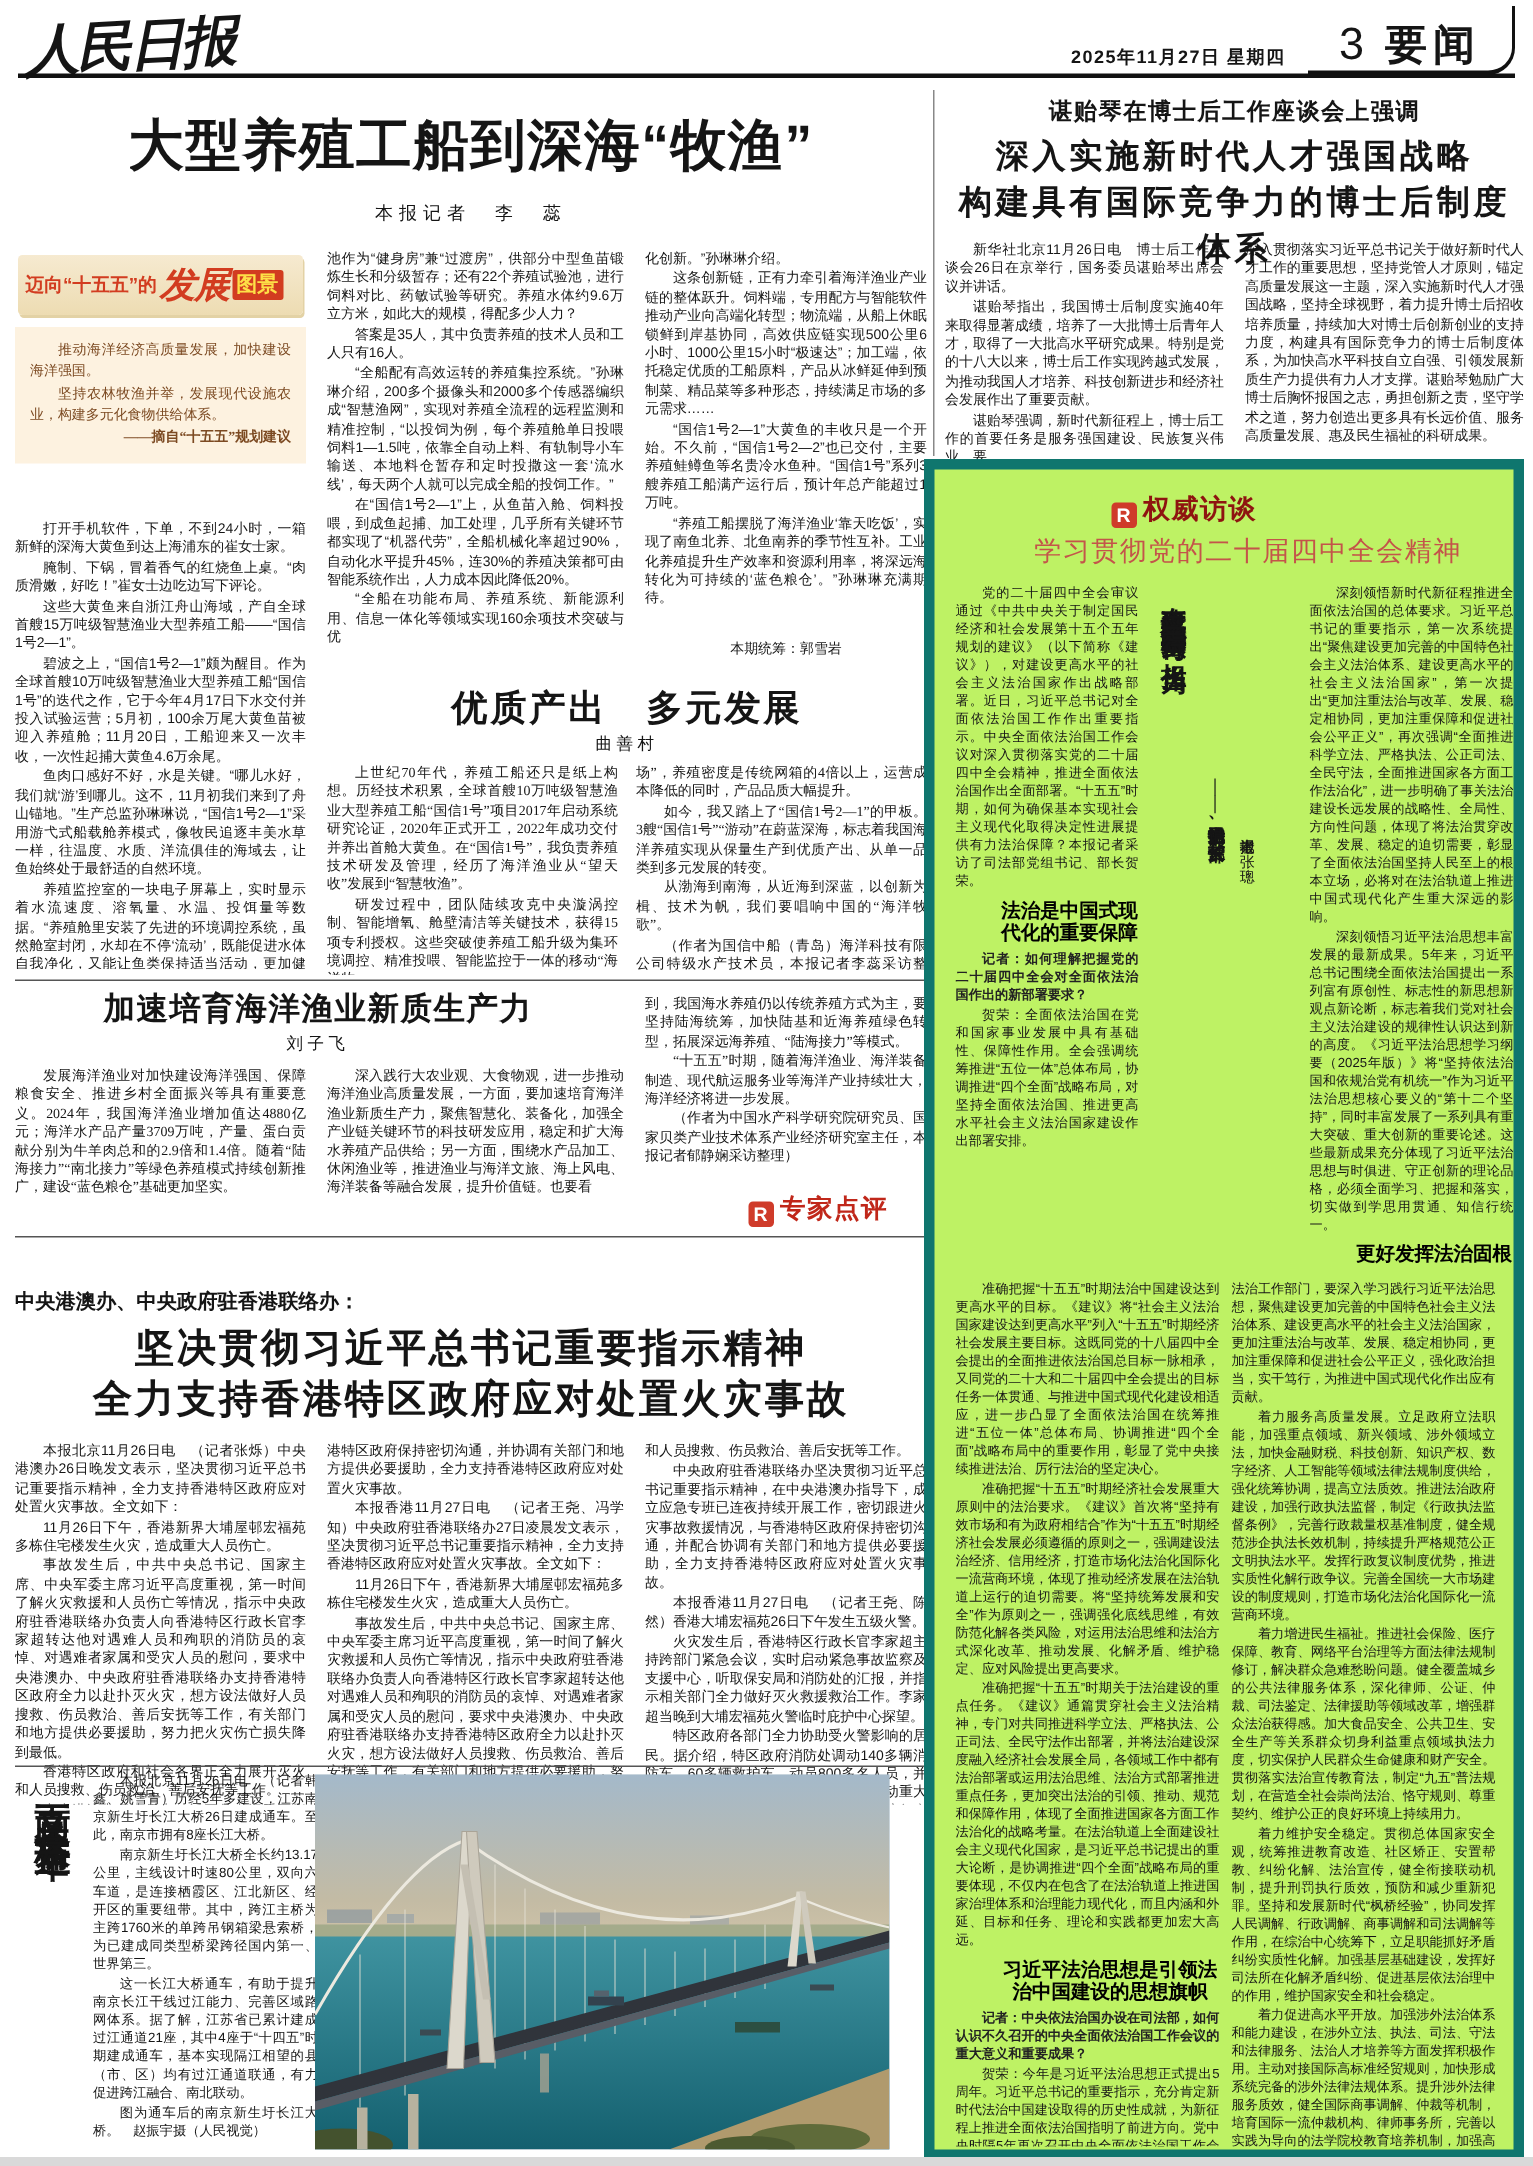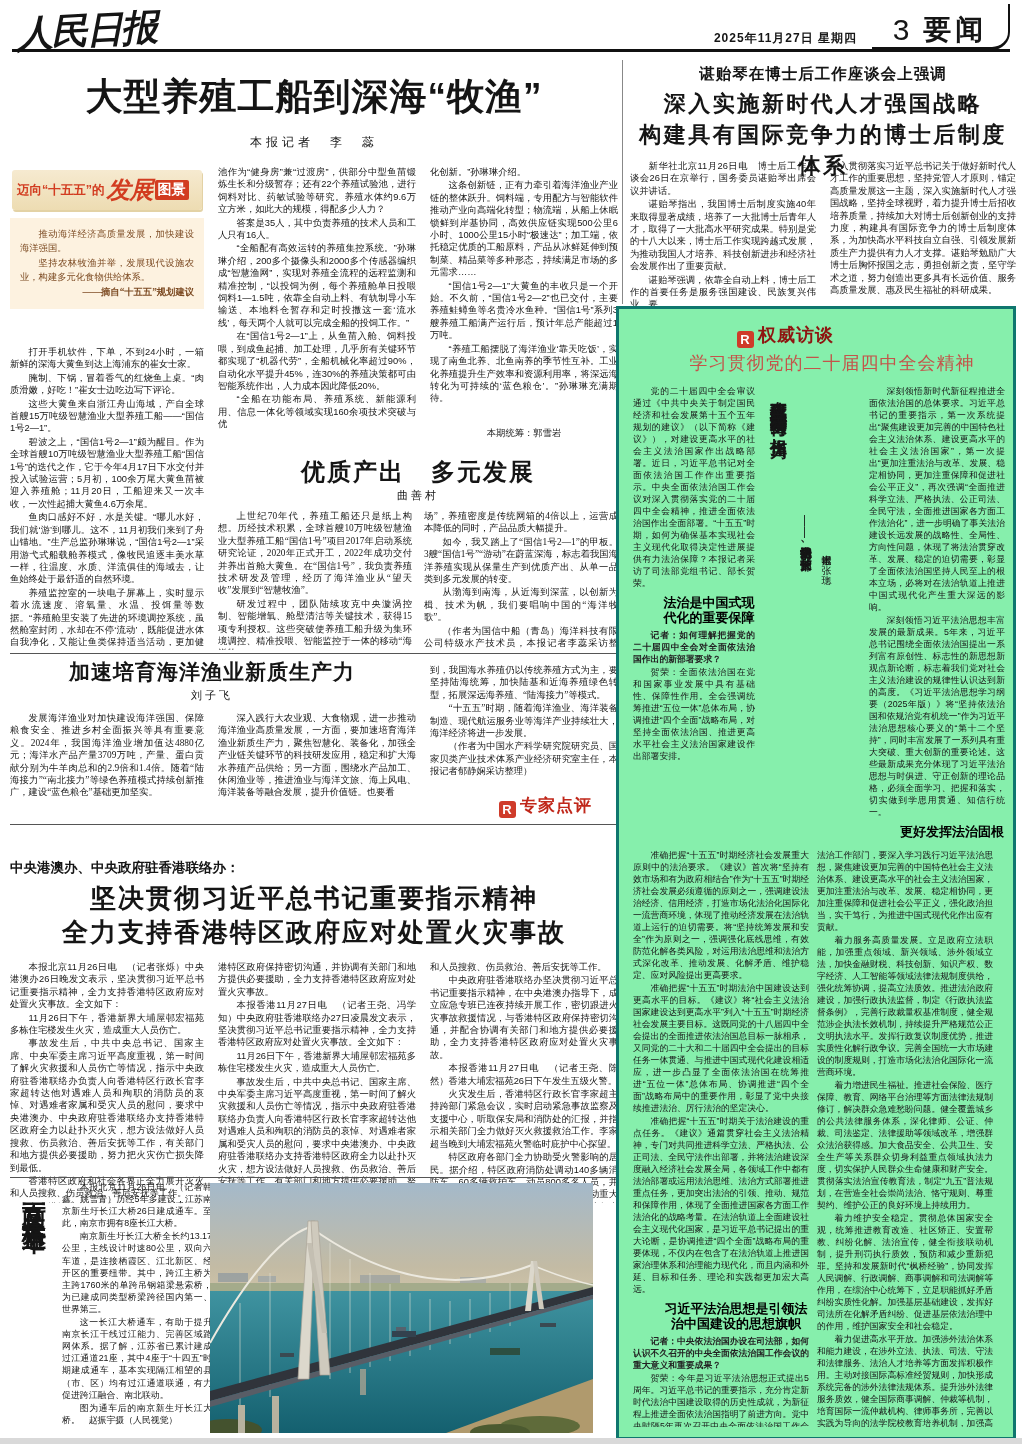--- a/index.html
+++ b/index.html
@@ -37,7 +37,7 @@
   .badge .b1{color:#d23c20;font-weight:900;font-size:12.5px;}
   .badge .b2{color:#d23c20;font-weight:900;font-style:italic;font-size:24px;
              font-family:"Liberation Serif","DejaVu Serif",serif;letter-spacing:-1px;}
-  .badge .b3{color:#ffffff;background:#d23c20;font-weight:900;font-size:14px;padding:1px 3px;border-radius:2px;}
+  .badge .b3{color:#fde047;background:#d23c20;font-weight:900;font-size:14px;padding:1px 3px;border-radius:2px;}
   .quote{position:absolute;left:0;top:160px;width:194px;background:#fdf2e0;padding:9px 10px;box-sizing:border-box;
          font-family:"Liberation Serif","DejaVu Serif",serif;color:#7c4a22;font-size:9.3px;line-height:14px;}
   .quote p.src{text-indent:0;text-align:right;font-weight:700;}

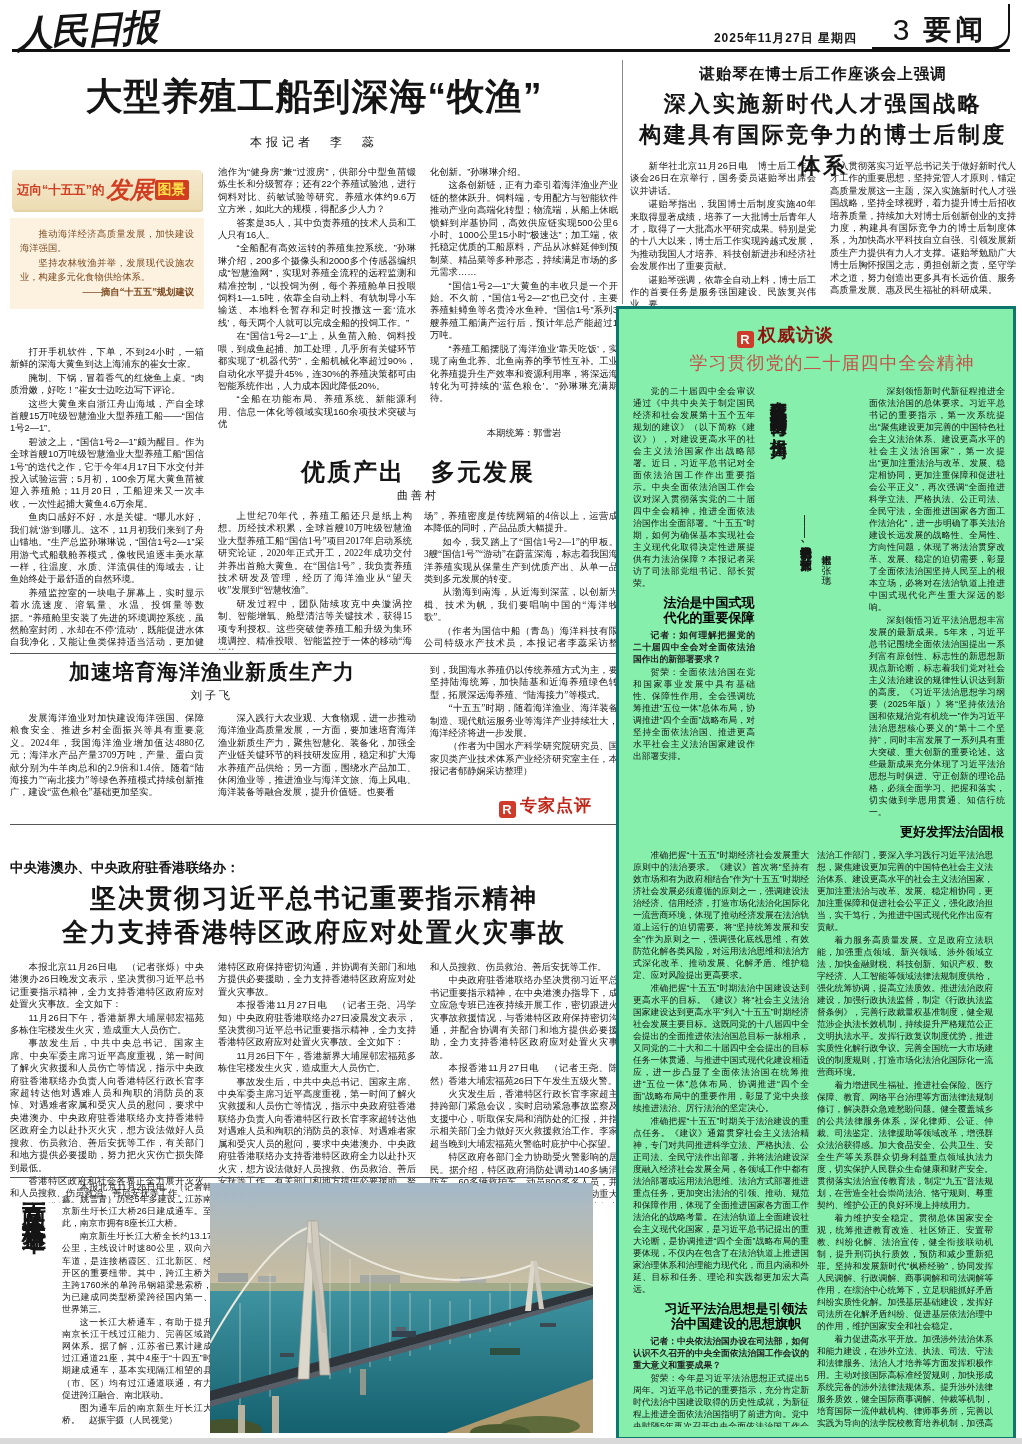--- a/index.html
+++ b/index.html
@@ -297,7 +297,7 @@
     <div id="a2c1" class="abs col body">
         <p>新华社北京11月26日电　博士后工作座谈会26日在京举行，国务委员谌贻琴出席会议并讲话。</p>
         <p>谌贻琴指出，我国博士后制度实施40年来取得显著成绩，培养了一大批博士后青年人才，取得了一大批高水平研究成果。特别是党的十八大以来，博士后工作实现跨越式发展，为推动我国人才培养、科技创新进步和经济社会发展作出了重要贡献。</p>
-        <p>谌贻琴强调，依靠全自动上料，博士后工作的首要任务是服务强国建设、民族复兴伟业。要</p>
+        <p>谌贻琴强调，新时代新征程上，博士后工作的首要任务是服务强国建设、民族复兴伟业。要</p>
       </div>
     <div id="a2c2" class="abs col body">
         <p class="cont">深入贯彻落实习近平总书记关于做好新时代人才工作的重要思想，坚持党管人才原则，锚定高质量发展这一主题，深入实施新时代人才强国战略，坚持全球视野，着力提升博士后招收培养质量，持续加大对博士后创新创业的支持力度，构建具有国际竞争力的博士后制度体系，为加快高水平科技自立自强、引领发展新质生产力提供有力人才支撑。谌贻琴勉励广大博士后胸怀报国之志，勇担创新之责，坚守学术之道，努力创造出更多具有长远价值、服务高质量发展、惠及民生福祉的科研成果。</p>

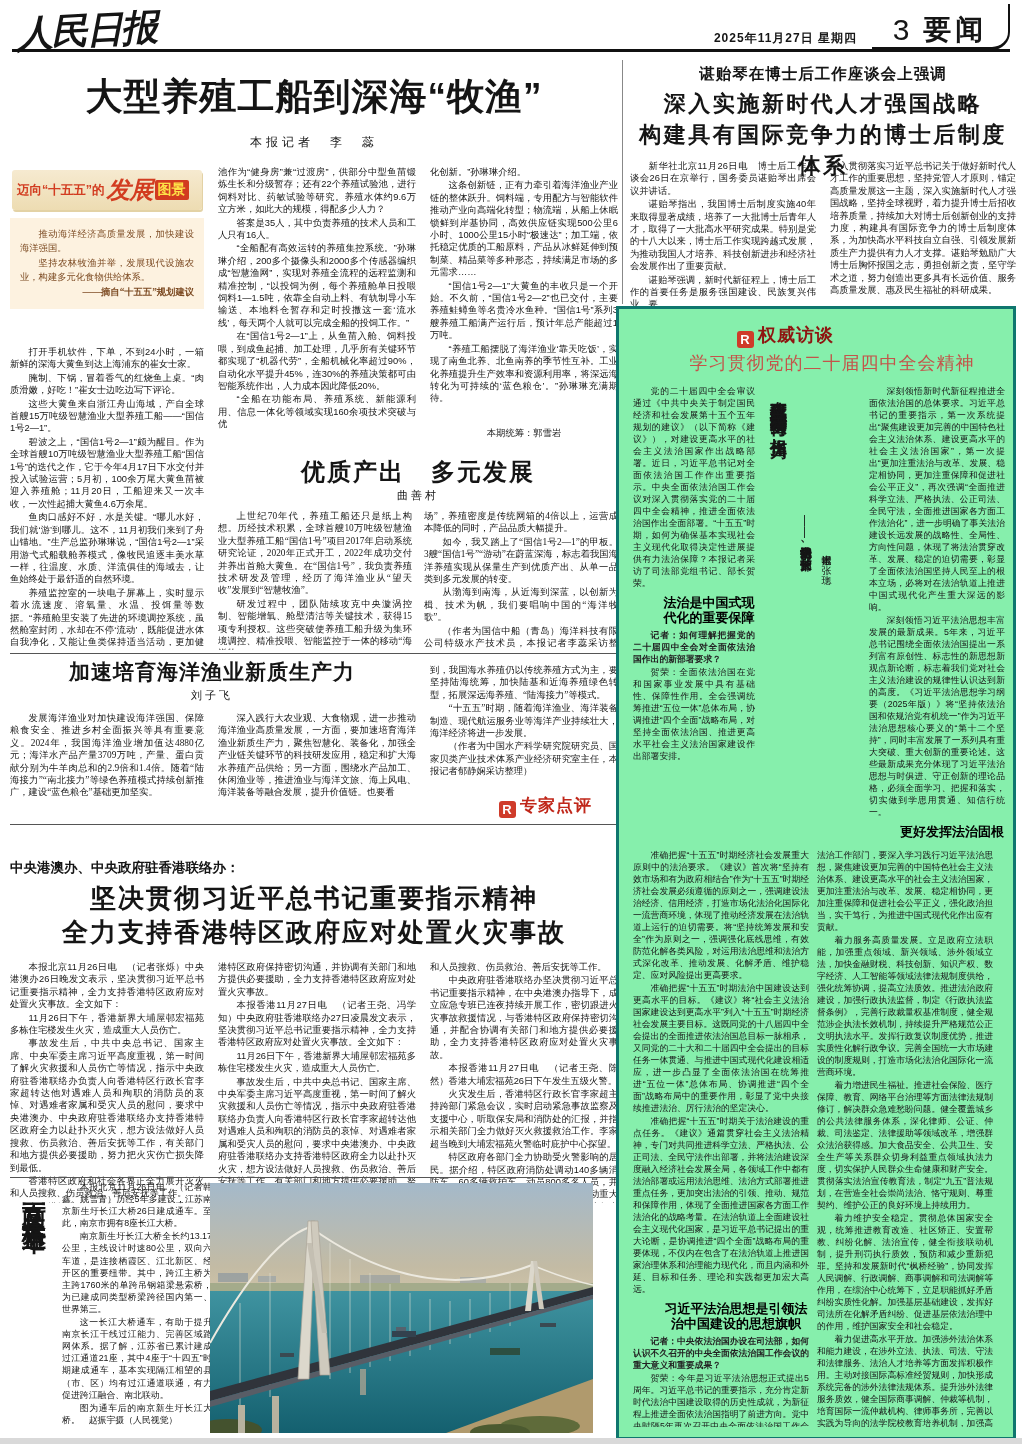--- a/index.html
+++ b/index.html
@@ -84,7 +84,7 @@
   #a2c1{left:0;top:100px;width:186px;height:146px;}
   #a2c2{left:200px;top:100px;width:186px;height:146px;}
   
-  #redbox{left:616px;top:306px;width:400px;height:1134px;border:3px solid #0f766e;box-sizing:border-box;background:#86efac;}
+  #redbox{left:616px;top:306px;width:400px;height:1134px;border:7px solid #0f766e;box-sizing:border-box;background:#bef264;}
   #redbox .brand{position:absolute;left:118px;top:14px;font-size:18px;font-weight:900;color:#8e1410;letter-spacing:1px;}
   #redbox .theme{position:absolute;left:16px;top:42px;width:100%;text-align:center;font-size:18px;color:#c4544a;letter-spacing:1px;}
   .ibody{font-size:8.8px;line-height:12px;}

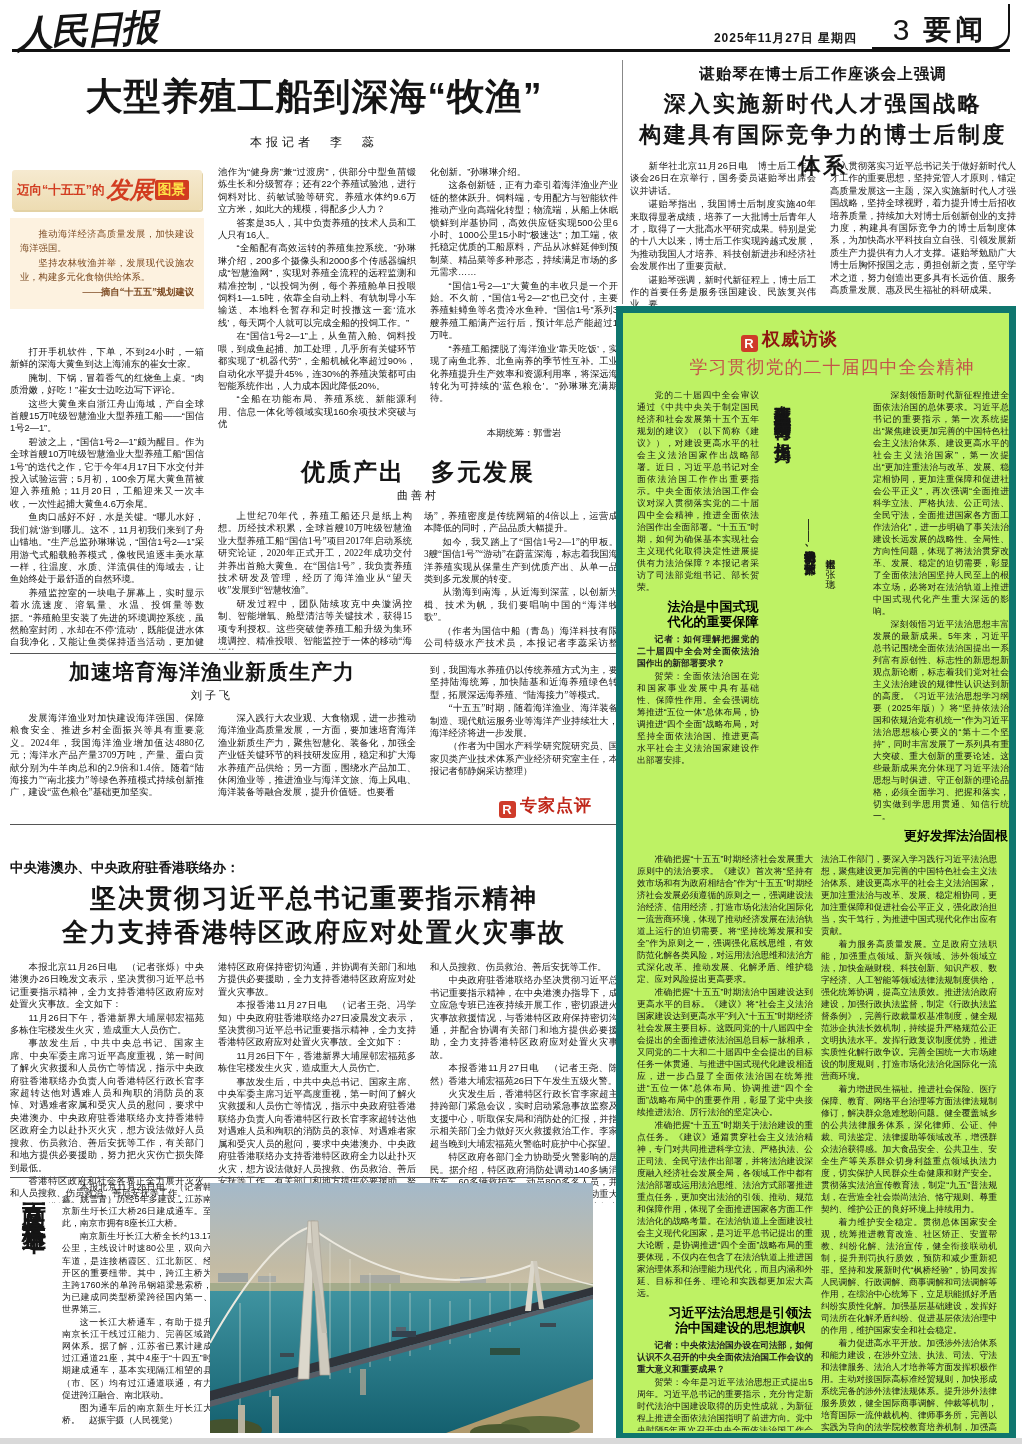--- a/index.html
+++ b/index.html
@@ -328,8 +328,8 @@
         <p class="sub">更好发挥法治固根本、稳预期、利长远的保障作用</p>
       </div>
     <div id="ill" class="abs col ibody">
+        <p>准确把握“十五五”时期法治中国建设达到更高水平的目标。《建议》将“社会主义法治国家建设达到更高水平”列入“十五五”时期经济社会发展主要目标。这既同党的十八届四中全会提出的全面推进依法治国总目标一脉相承，又同党的二十大和二十届四中全会提出的目标任务一体贯通、与推进中国式现代化建设相适应，进一步凸显了全面依法治国在统筹推进“五位一体”总体布局、协调推进“四个全面”战略布局中的重要作用，彰显了党中央接续推进法治、厉行法治的坚定决心。</p>
         <p>准确把握“十五五”时期经济社会发展重大原则中的法治要求。《建议》首次将“坚持有效市场和有为政府相结合”作为“十五五”时期经济社会发展必须遵循的原则之一，强调建设法治经济、信用经济，打造市场化法治化国际化一流营商环境，体现了推动经济发展在法治轨道上运行的迫切需要。将“坚持统筹发展和安全”作为原则之一，强调强化底线思维，有效防范化解各类风险，对运用法治思维和法治方式深化改革、推动发展、化解矛盾、维护稳定、应对风险提出更高要求。</p>
-        <p>准确把握“十五五”时期法治中国建设达到更高水平的目标。《建议》将“社会主义法治国家建设达到更高水平”列入“十五五”时期经济社会发展主要目标。这既同党的十八届四中全会提出的全面推进依法治国总目标一脉相承，又同党的二十大和二十届四中全会提出的目标任务一体贯通、与推进中国式现代化建设相适应，进一步凸显了全面依法治国在统筹推进“五位一体”总体布局、协调推进“四个全面”战略布局中的重要作用，彰显了党中央接续推进法治、厉行法治的坚定决心。</p>
         <p>准确把握“十五五”时期关于法治建设的重点任务。《建议》通篇贯穿社会主义法治精神，专门对共同推进科学立法、严格执法、公正司法、全民守法作出部署，并将法治建设深度融入经济社会发展全局，各领域工作中都有法治部署或运用法治思维、法治方式部署推进重点任务，更加突出法治的引领、推动、规范和保障作用，体现了全面推进国家各方面工作法治化的战略考量。在法治轨道上全面建设社会主义现代化国家，是习近平总书记提出的重大论断，是协调推进“四个全面”战略布局的重要体现，不仅内在包含了在法治轨道上推进国家治理体系和治理能力现代化，而且内涵和外延、目标和任务、理论和实践都更加宏大高远。</p>
         <p class="sub">习近平法治思想是引领法治中国建设的思想旗帜</p>
         <p class="q">记者：中央依法治国办设在司法部，如何认识不久召开的中央全面依法治国工作会议的重大意义和重要成果？</p>

